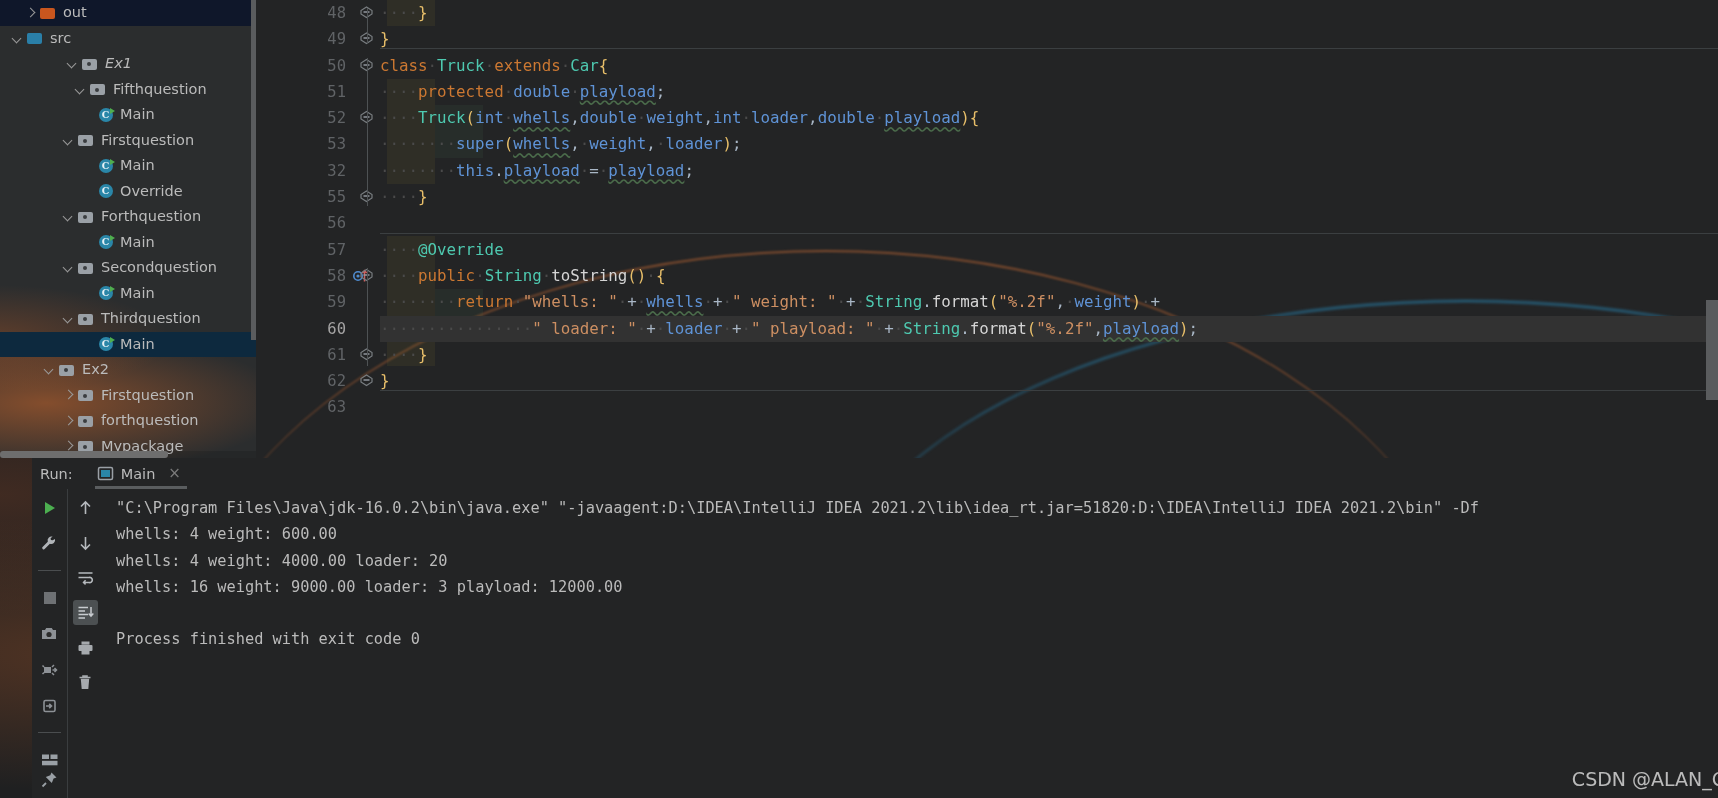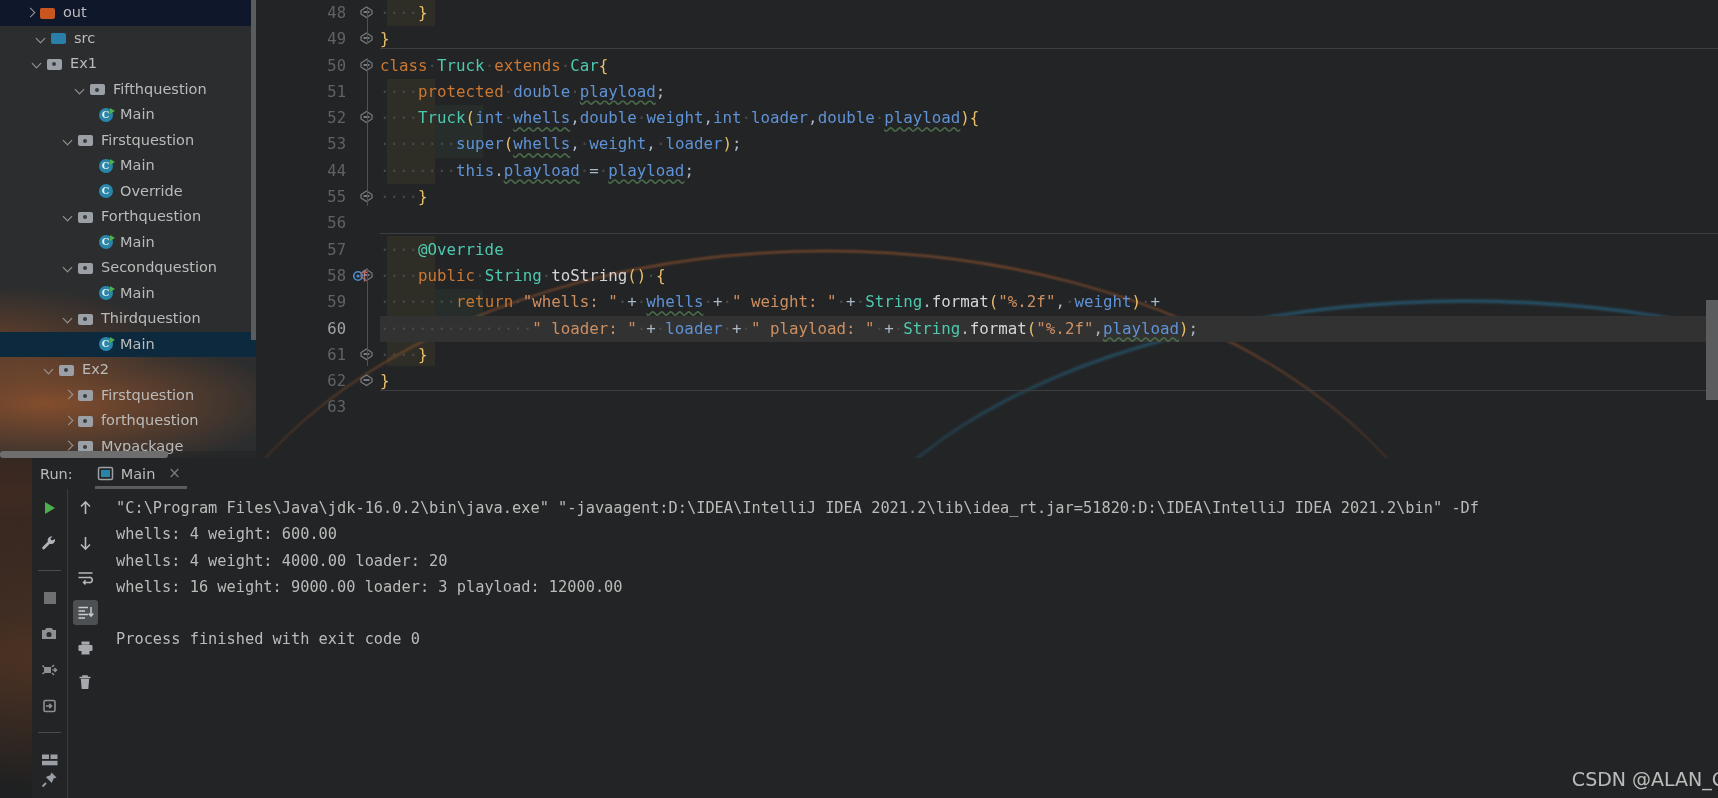--- a/index.html
+++ b/index.html
@@ -363,7 +363,7 @@
             <span class="ico folder-orange"></span>
             <span class="tree-label">out</span>
           </div>
-          <div class="tree-row" style="padding-left: 34px; text-align: center;">
+          <div class="tree-row" style="padding-left: 10px; text-align: center;">
             <span class="twisty open"></span>
             <span class="ico folder-blue"></span>
             <span class="tree-label">src</span>

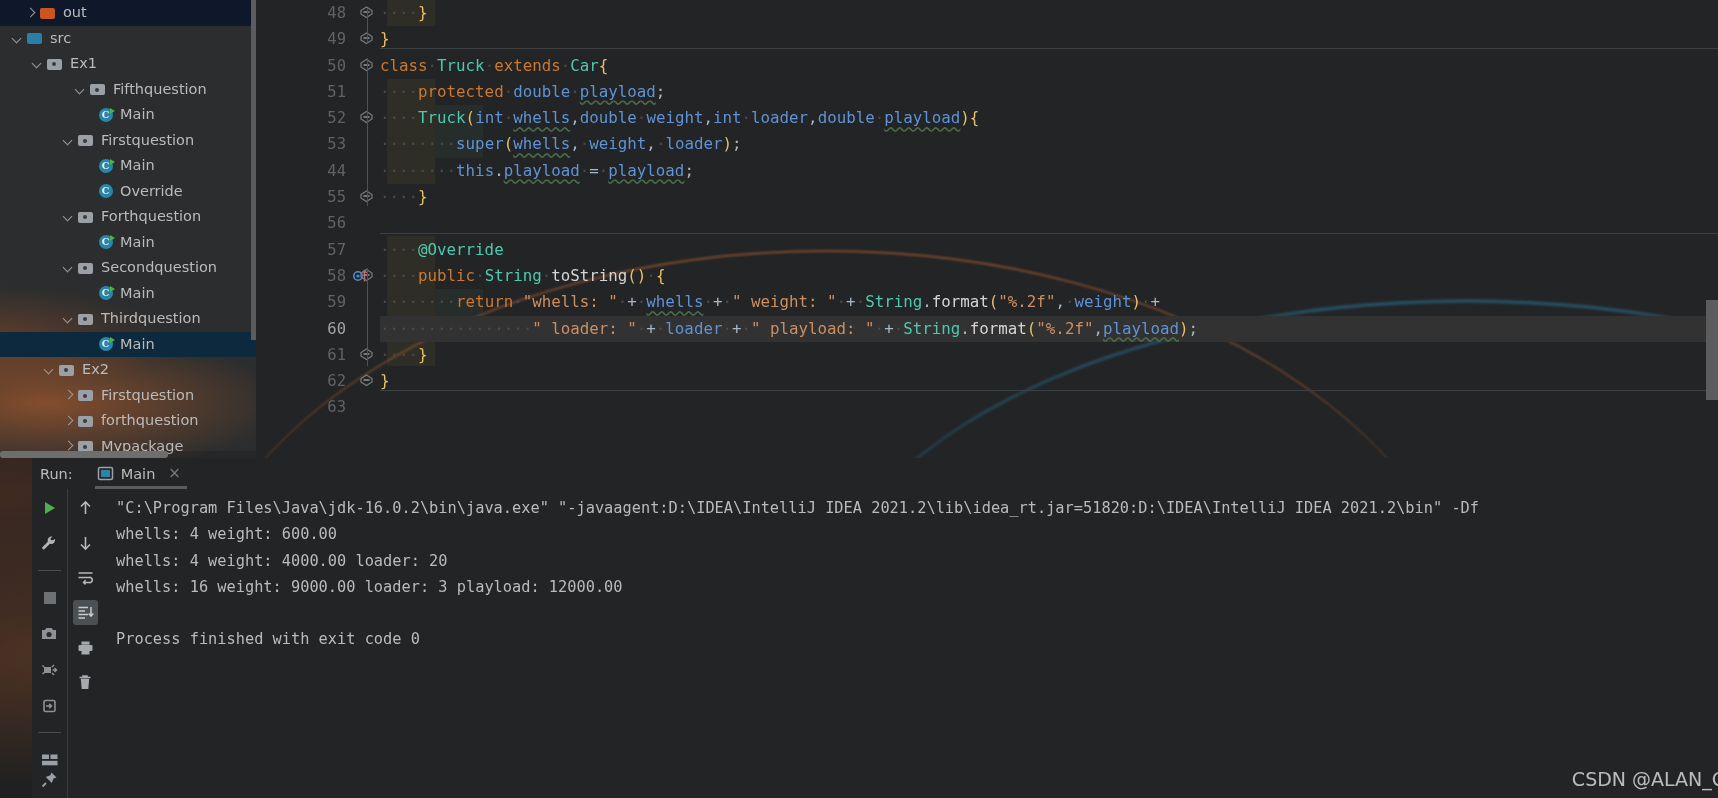--- a/index.html
+++ b/index.html
@@ -368,7 +368,7 @@
             <span class="ico folder-blue"></span>
             <span class="tree-label">src</span>
           </div>
-          <div class="tree-row" style="padding-left: 30px;">
+          <div class="tree-row" style="padding-left: 65px; font-style: italic;">
             <span class="twisty open"></span>
             <span class="ico folder-grey"></span>
             <span class="tree-label">Ex1</span>

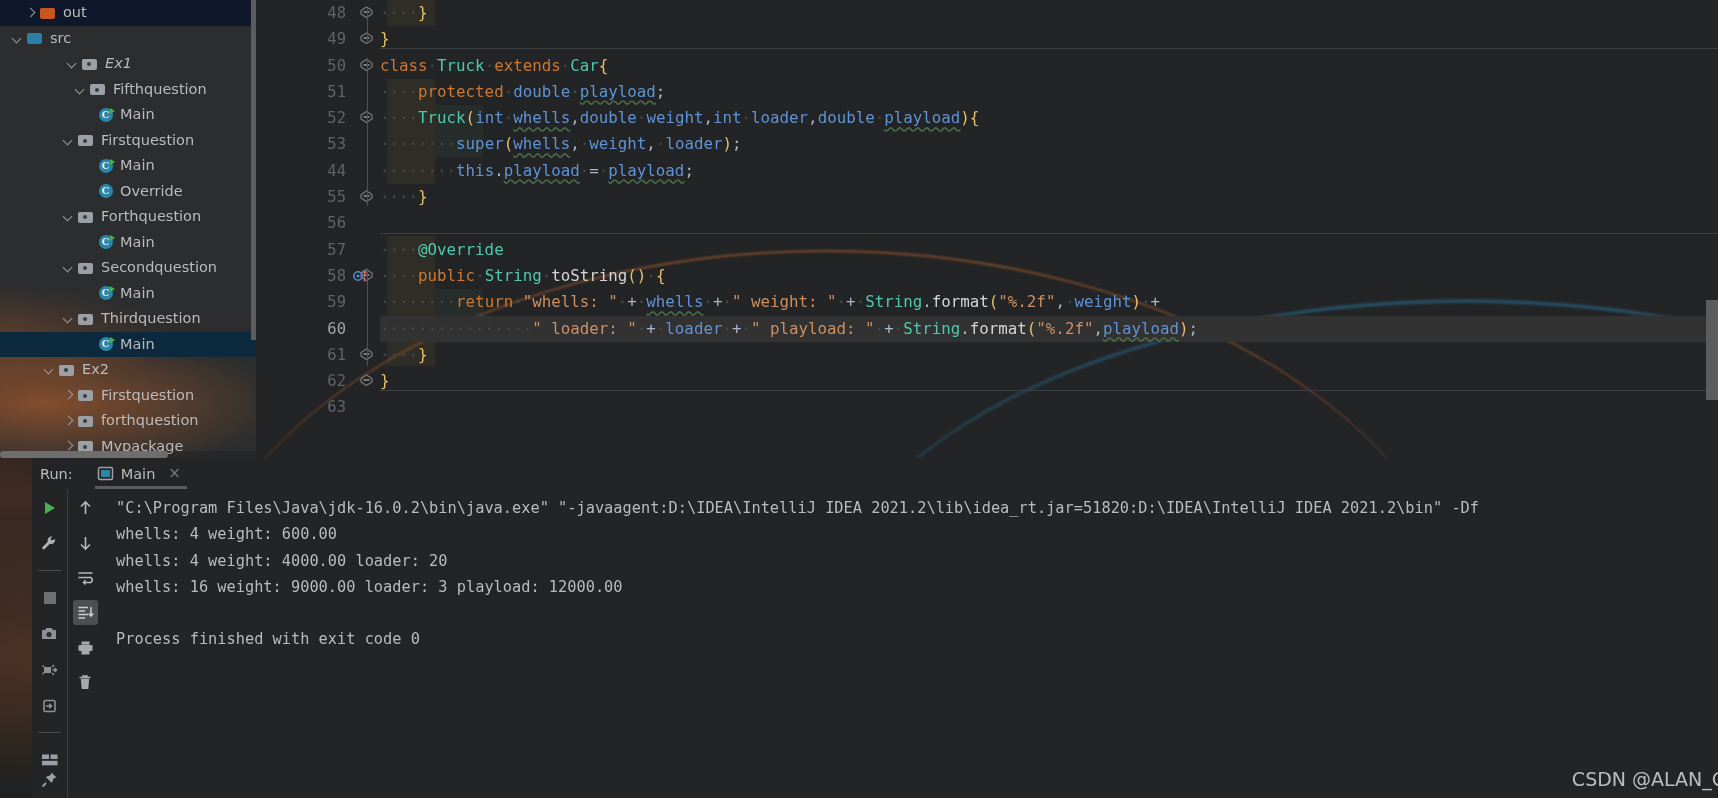--- a/index.html
+++ b/index.html
@@ -489,7 +489,7 @@
           <div class="gline"><span class="lnum">51</span></div>
           <div class="gline"><span class="lnum">52</span></div>
           <div class="gline"><span class="lnum">53</span></div>
-          <div class="gline"><span class="lnum">44</span></div>
+          <div class="gline"><span class="lnum">32</span></div>
           <div class="gline"><span class="lnum">55</span></div>
           <div class="gline"><span class="lnum">56</span></div>
           <div class="gline"><span class="lnum">57</span></div>

